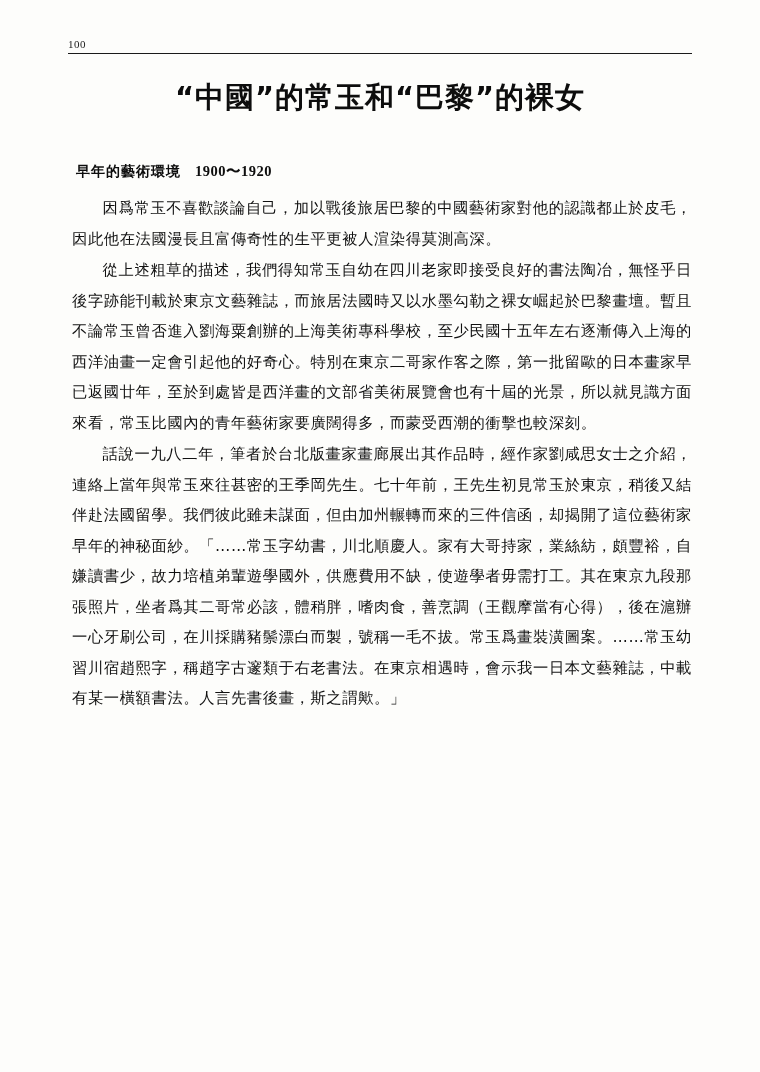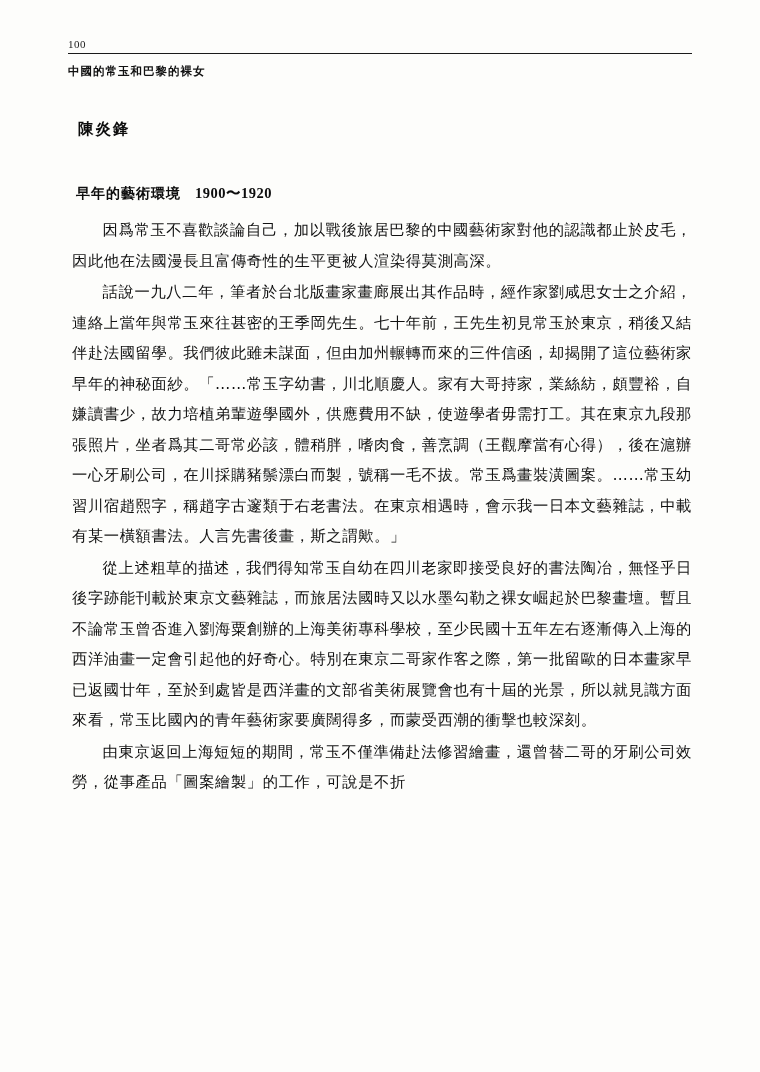--- a/index.html
+++ b/index.html
@@ -100,7 +100,6 @@
 
     <div class="folio">100</div>
     <div class="rule"></div>
-    <div class="running-head">中國的常玉和巴黎的裸女</div>
 
 
     <div class="byline">陳炎鋒</div>

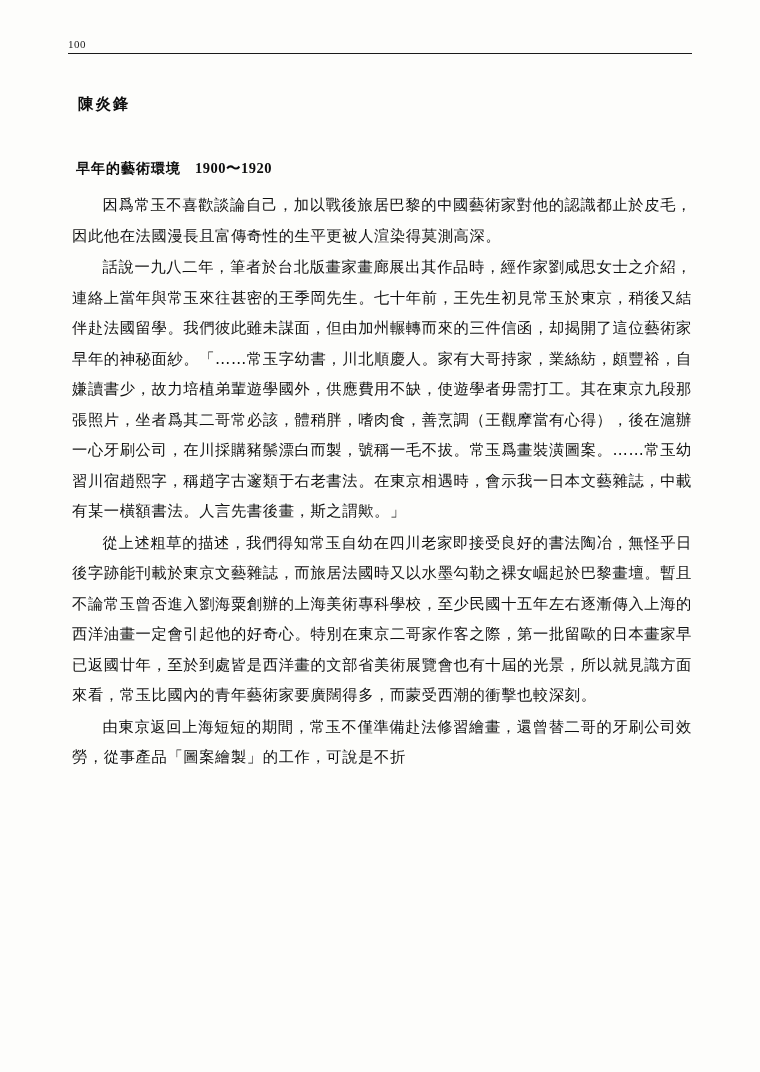--- a/index.html
+++ b/index.html
@@ -101,6 +101,7 @@
     <div class="folio">100</div>
     <div class="rule"></div>
 
+    <h1 class="doc-title">“中國”的常玉和“巴黎”的裸女</h1>
 
     <div class="byline">陳炎鋒</div>
 

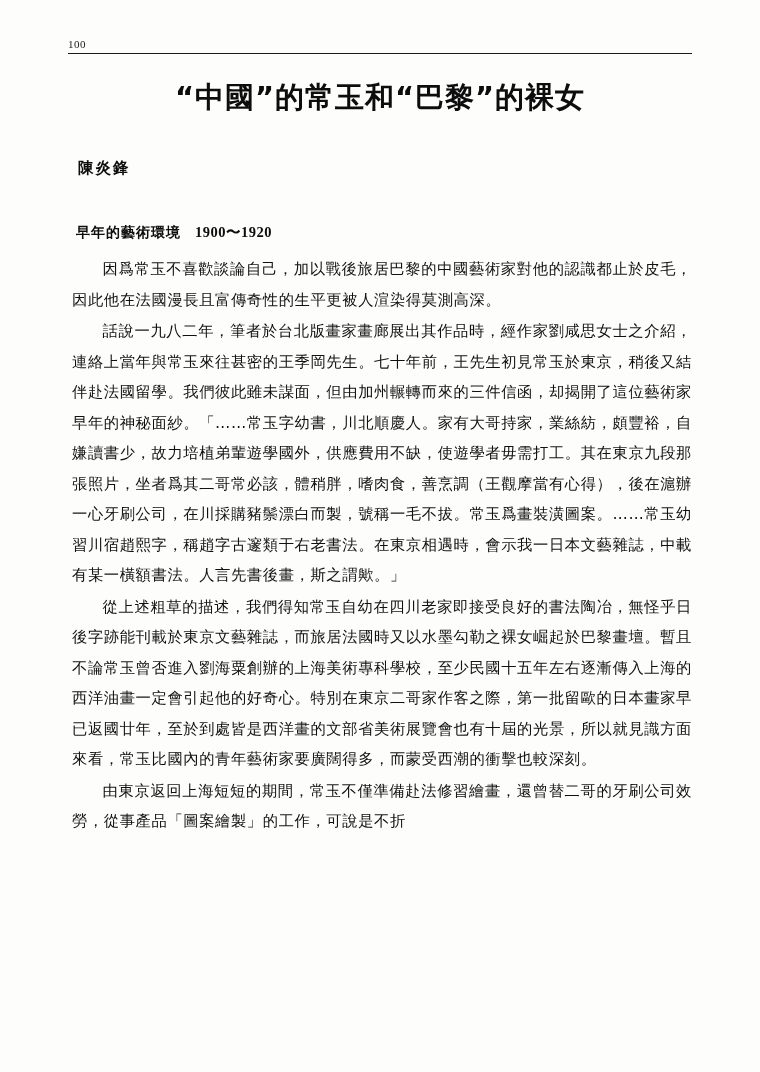--- a/index.html
+++ b/index.html
@@ -103,7 +103,6 @@
 
     <h1 class="doc-title">“中國”的常玉和“巴黎”的裸女</h1>
 
-    <div class="byline">陳炎鋒</div>
 
     <div class="section-head">
       <span>早年的藝術環境</span><span class="years">1900〜1920</span>

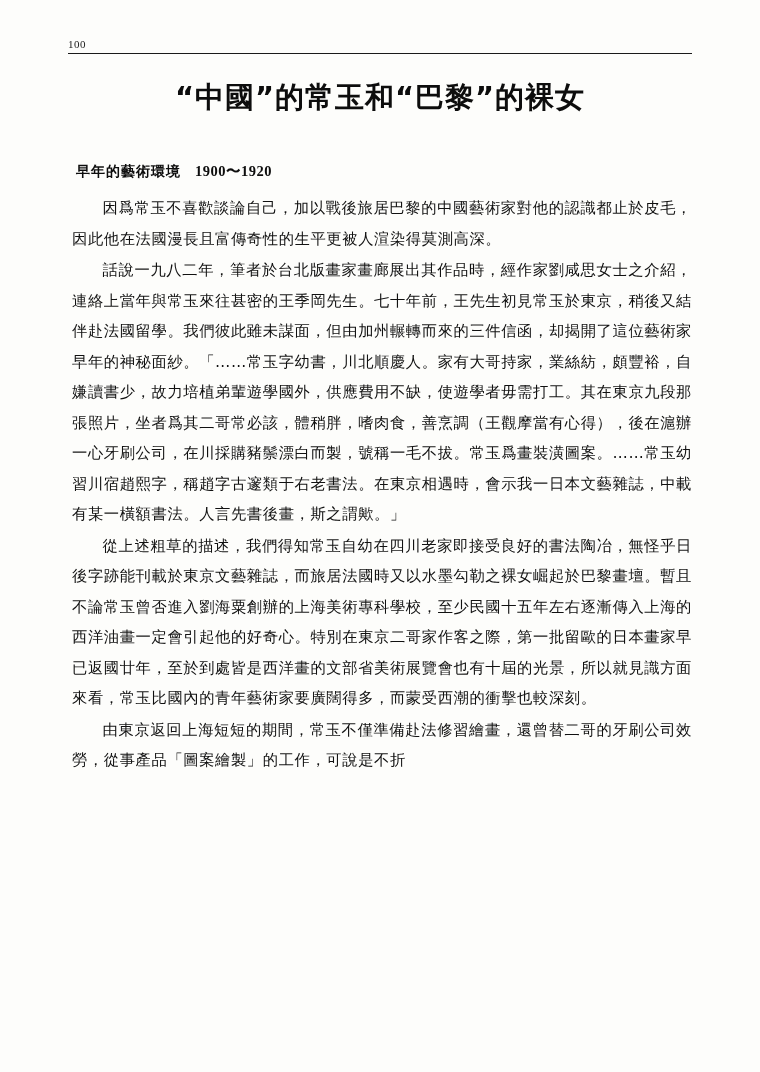--- a/index.html
+++ b/index.html
@@ -110,8 +110,8 @@
 
     <div class="body-text">
       <p class="para">因爲常玉不喜歡談論自己，加以戰後旅居巴黎的中國藝術家對他的認識都止於皮毛，因此他在法國漫長且富傳奇性的生平更被人渲染得莫測高深。</p>
+      <p class="para">從上述粗草的描述，我們得知常玉自幼在四川老家即接受良好的書法陶冶，無怪乎日後字跡能刊載於東京文藝雜誌，而旅居法國時又以水墨勾勒之裸女崛起於巴黎畫壇。暫且不論常玉曾否進入劉海粟創辦的上海美術專科學校，至少民國十五年左右逐漸傳入上海的西洋油畫一定會引起他的好奇心。特別在東京二哥家作客之際，第一批留歐的日本畫家早已返國廿年，至於到處皆是西洋畫的文部省美術展覽會也有十屆的光景，所以就見識方面來看，常玉比國內的青年藝術家要廣闊得多，而蒙受西潮的衝擊也較深刻。</p>
       <p class="para">話說一九八二年，筆者於台北版畫家畫廊展出其作品時，經作家劉咸思女士之介紹，連絡上當年與常玉來往甚密的王季岡先生。七十年前，王先生初見常玉於東京，稍後又結伴赴法國留學。我們彼此雖未謀面，但由加州輾轉而來的三件信函，却揭開了這位藝術家早年的神秘面紗。「……常玉字幼書，川北順慶人。家有大哥持家，業絲紡，頗豐裕，自嫌讀書少，故力培植弟輩遊學國外，供應費用不缺，使遊學者毋需打工。其在東京九段那張照片，坐者爲其二哥常必該，體稍胖，嗜肉食，善烹調（王觀摩當有心得），後在滬辦一心牙刷公司，在川採購豬鬃漂白而製，號稱一毛不拔。常玉爲畫裝潢圖案。……常玉幼習川宿趙熙字，稱趙字古邃類于右老書法。在東京相遇時，會示我一日本文藝雜誌，中載有某一橫額書法。人言先書後畫，斯之謂歟。」</p>
-      <p class="para">從上述粗草的描述，我們得知常玉自幼在四川老家即接受良好的書法陶冶，無怪乎日後字跡能刊載於東京文藝雜誌，而旅居法國時又以水墨勾勒之裸女崛起於巴黎畫壇。暫且不論常玉曾否進入劉海粟創辦的上海美術專科學校，至少民國十五年左右逐漸傳入上海的西洋油畫一定會引起他的好奇心。特別在東京二哥家作客之際，第一批留歐的日本畫家早已返國廿年，至於到處皆是西洋畫的文部省美術展覽會也有十屆的光景，所以就見識方面來看，常玉比國內的青年藝術家要廣闊得多，而蒙受西潮的衝擊也較深刻。</p>
       <p class="para">由東京返回上海短短的期間，常玉不僅準備赴法修習繪畫，還曾替二哥的牙刷公司效勞，從事產品「圖案繪製」的工作，可說是不折</p>
     </div>
 

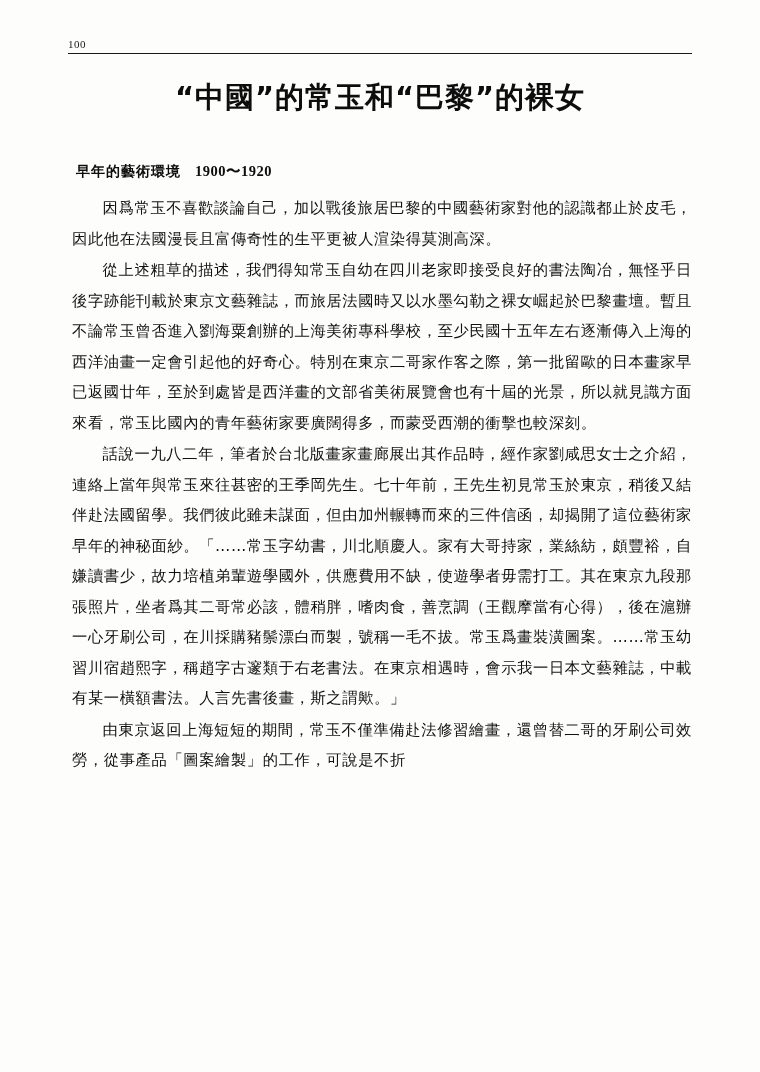--- a/index.html
+++ b/index.html
@@ -112,7 +112,6 @@
       <p class="para">因爲常玉不喜歡談論自己，加以戰後旅居巴黎的中國藝術家對他的認識都止於皮毛，因此他在法國漫長且富傳奇性的生平更被人渲染得莫測高深。</p>
       <p class="para">從上述粗草的描述，我們得知常玉自幼在四川老家即接受良好的書法陶冶，無怪乎日後字跡能刊載於東京文藝雜誌，而旅居法國時又以水墨勾勒之裸女崛起於巴黎畫壇。暫且不論常玉曾否進入劉海粟創辦的上海美術專科學校，至少民國十五年左右逐漸傳入上海的西洋油畫一定會引起他的好奇心。特別在東京二哥家作客之際，第一批留歐的日本畫家早已返國廿年，至於到處皆是西洋畫的文部省美術展覽會也有十屆的光景，所以就見識方面來看，常玉比國內的青年藝術家要廣闊得多，而蒙受西潮的衝擊也較深刻。</p>
       <p class="para">話說一九八二年，筆者於台北版畫家畫廊展出其作品時，經作家劉咸思女士之介紹，連絡上當年與常玉來往甚密的王季岡先生。七十年前，王先生初見常玉於東京，稍後又結伴赴法國留學。我們彼此雖未謀面，但由加州輾轉而來的三件信函，却揭開了這位藝術家早年的神秘面紗。「……常玉字幼書，川北順慶人。家有大哥持家，業絲紡，頗豐裕，自嫌讀書少，故力培植弟輩遊學國外，供應費用不缺，使遊學者毋需打工。其在東京九段那張照片，坐者爲其二哥常必該，體稍胖，嗜肉食，善烹調（王觀摩當有心得），後在滬辦一心牙刷公司，在川採購豬鬃漂白而製，號稱一毛不拔。常玉爲畫裝潢圖案。……常玉幼習川宿趙熙字，稱趙字古邃類于右老書法。在東京相遇時，會示我一日本文藝雜誌，中載有某一橫額書法。人言先書後畫，斯之謂歟。」</p>
-      <p class="para">由東京返回上海短短的期間，常玉不僅準備赴法修習繪畫，還曾替二哥的牙刷公司效勞，從事產品「圖案繪製」的工作，可說是不折</p>
     </div>
 
   </div>

